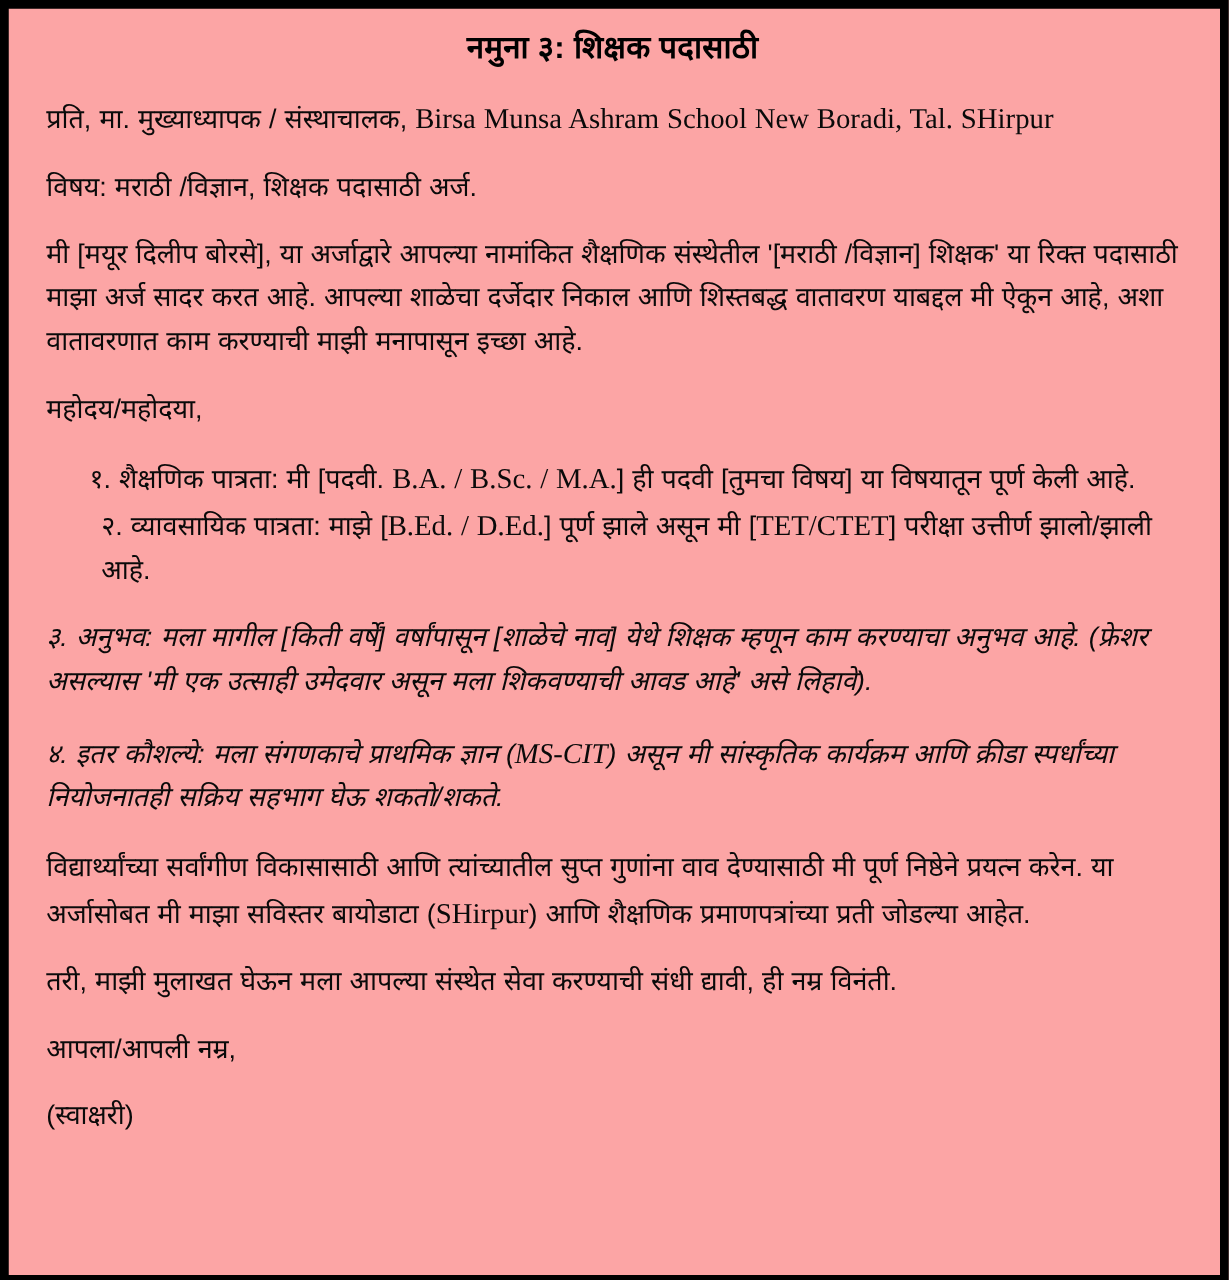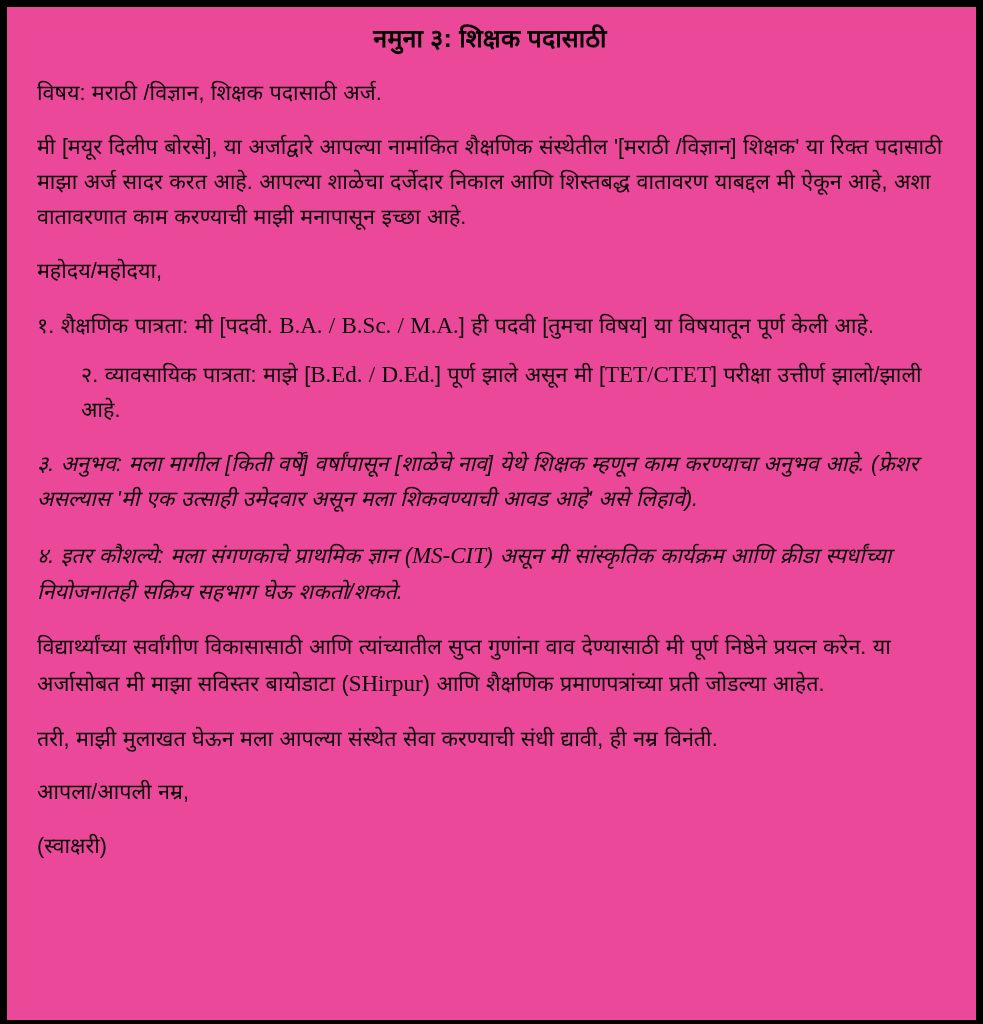--- a/index.html
+++ b/index.html
@@ -26,7 +26,7 @@
     border-left: 7px solid #000000;
     border-right: 7px solid #000000;
     border-bottom: 4px solid #000000;
-    background: #ec4899;
+    background: #fca5a5;
   }
 
   #page-body {

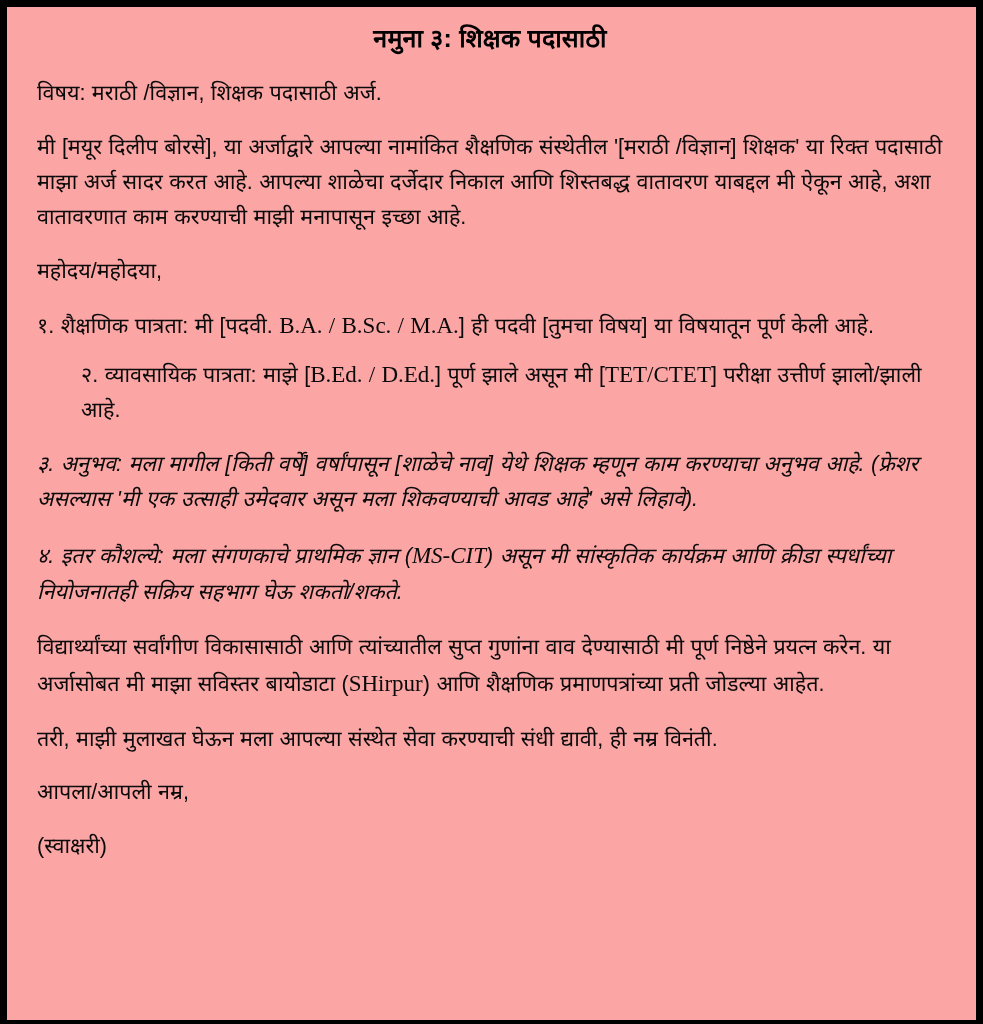--- a/index.html
+++ b/index.html
@@ -94,6 +94,7 @@
 
     <h1 class="doc-title">नमुना ३: शिक्षक पदासाठी</h1>
 
+    <p class="block"><span>प्रति, मा. मुख्याध्यापक / संस्थाचालक, </span><span class="latin">Birsa Munsa Ashram School New Boradi, Tal. SHirpur</span></p>
 
     <p class="block">विषय: मराठी /विज्ञान, शिक्षक पदासाठी अर्ज.</p>
 

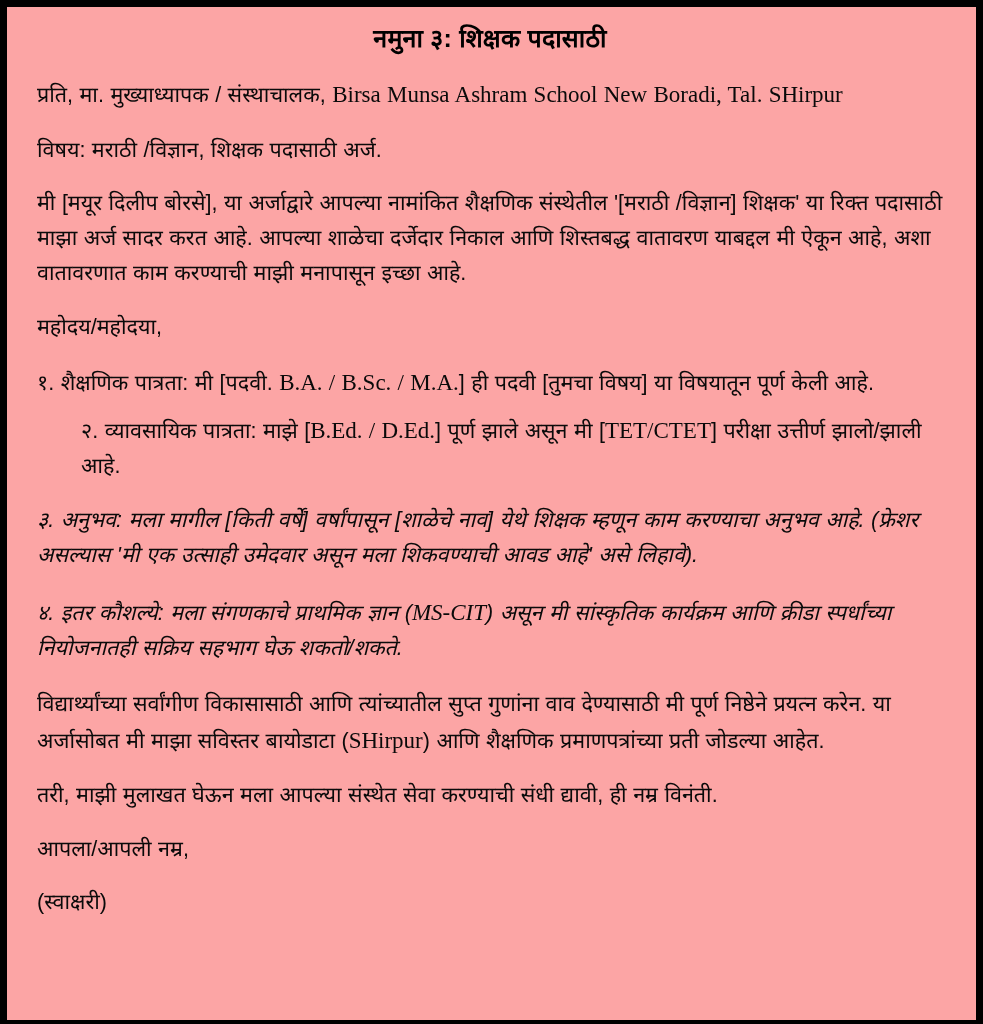--- a/index.html
+++ b/index.html
@@ -63,7 +63,8 @@
   }
 
   .block.list-item {
-    margin-bottom: 11px;
+    margin-bottom: 1px;
+    text-align: center;
   }
 
   .block.list-last {

